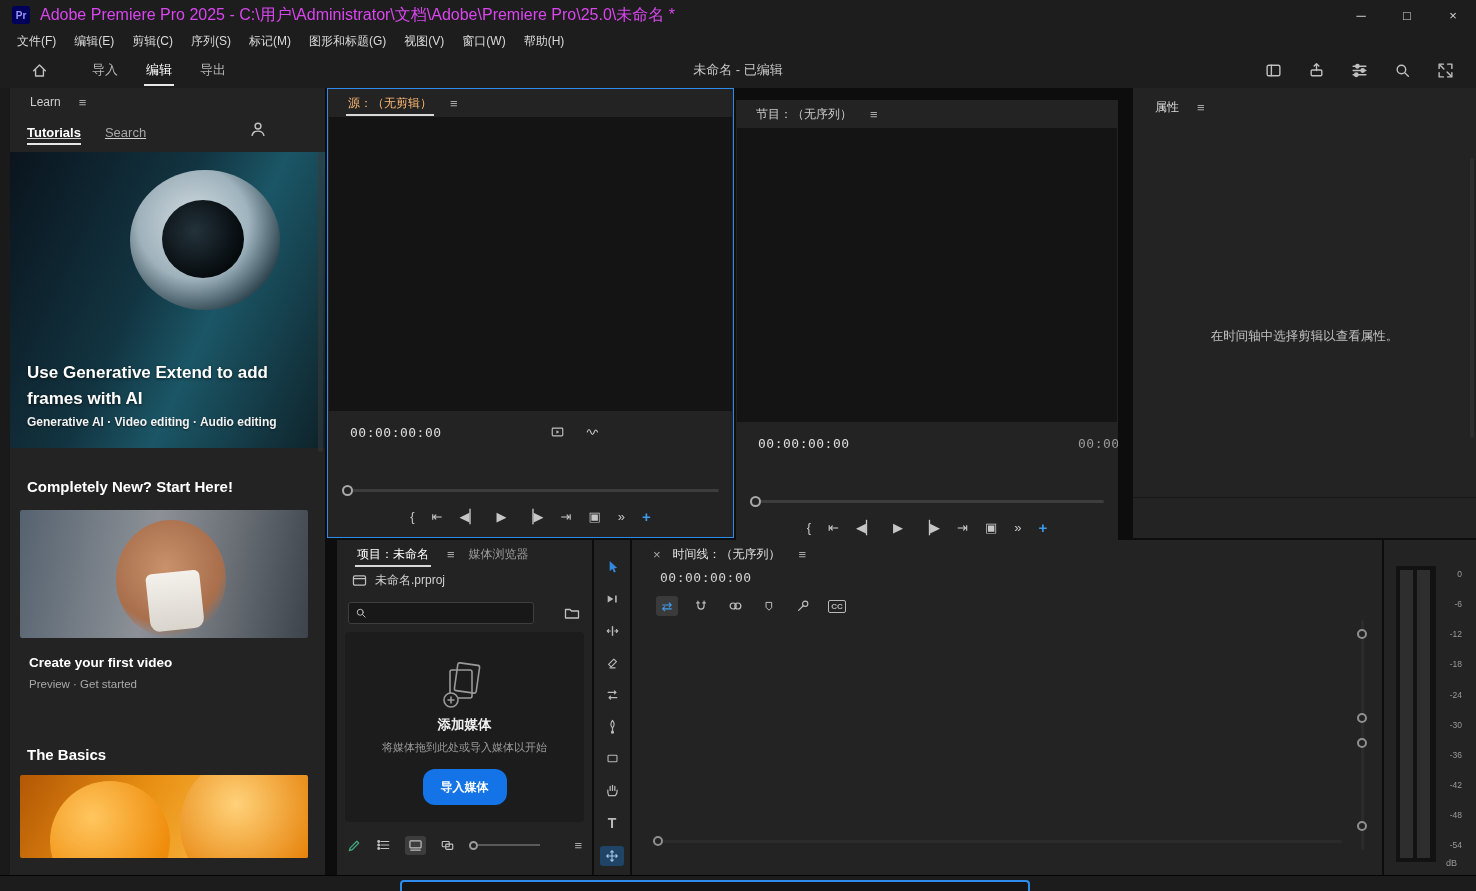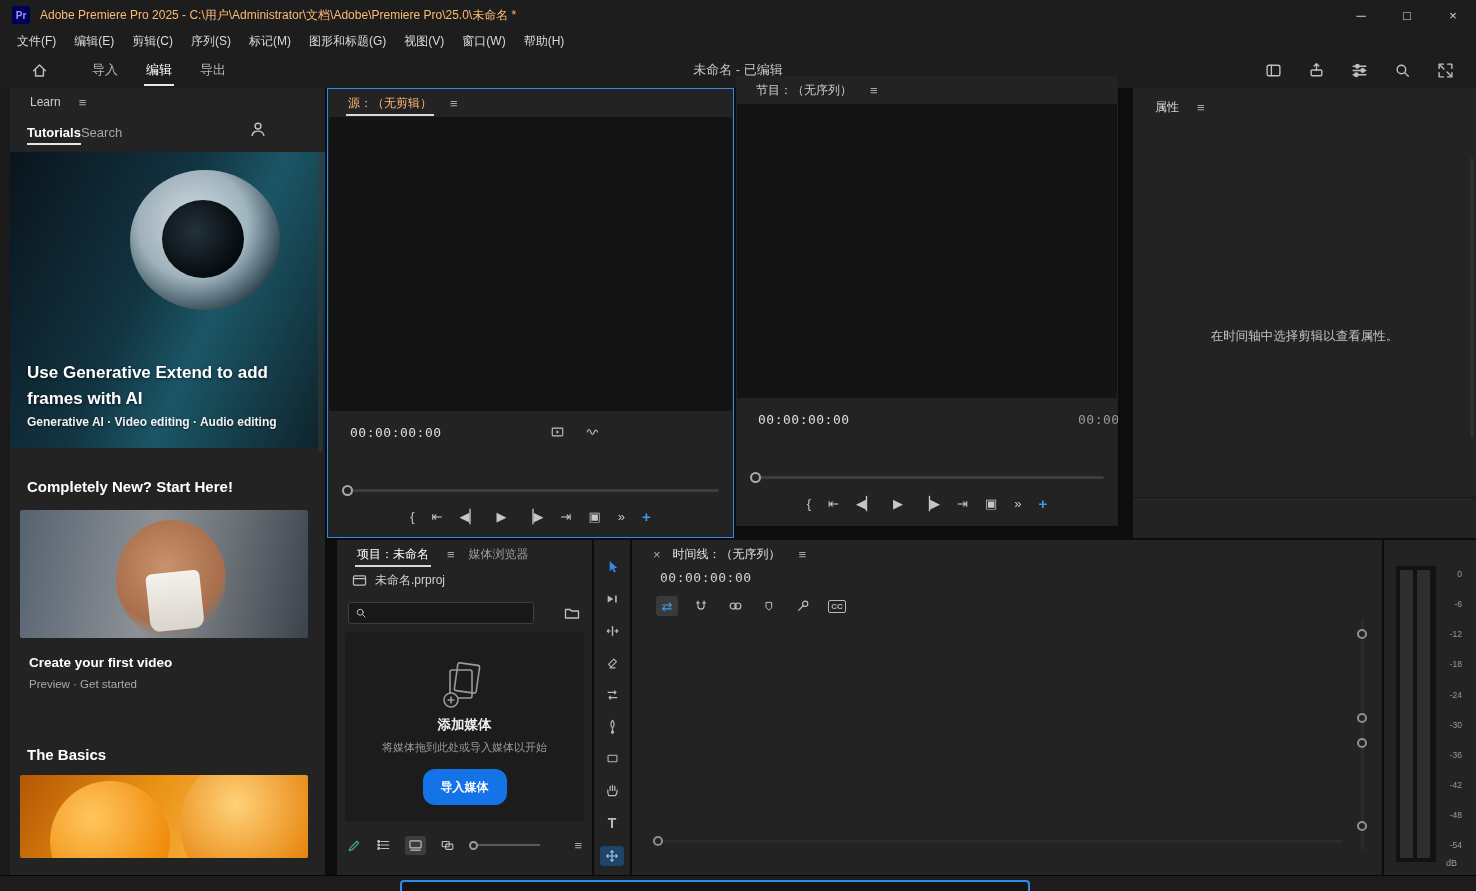--- a/index.html
+++ b/index.html
@@ -12,7 +12,7 @@
   
   .titlebar { left:0; top:0; width:1476px; height:30px; background:#1d1d1d; display:flex; align-items:center; }
   .pr-badge { width:18px; height:18px; margin-left:12px; background:#00005b; color:#9999ff; font-weight:bold; font-size:10px; display:flex; align-items:center; justify-content:center; border-radius:3px; }
-  .title-text { margin-left:10px; font-size:12px; color:#fdba74; }
+  .title-text { margin-left:10px; font-size:16px; color:#d946ef; }
   .win-controls { margin-left:auto; display:flex; height:30px; }
   .win-btn { width:46px; height:30px; display:flex; align-items:center; justify-content:center; font-size:13px; color:#d4d4d4; cursor:default; }
 

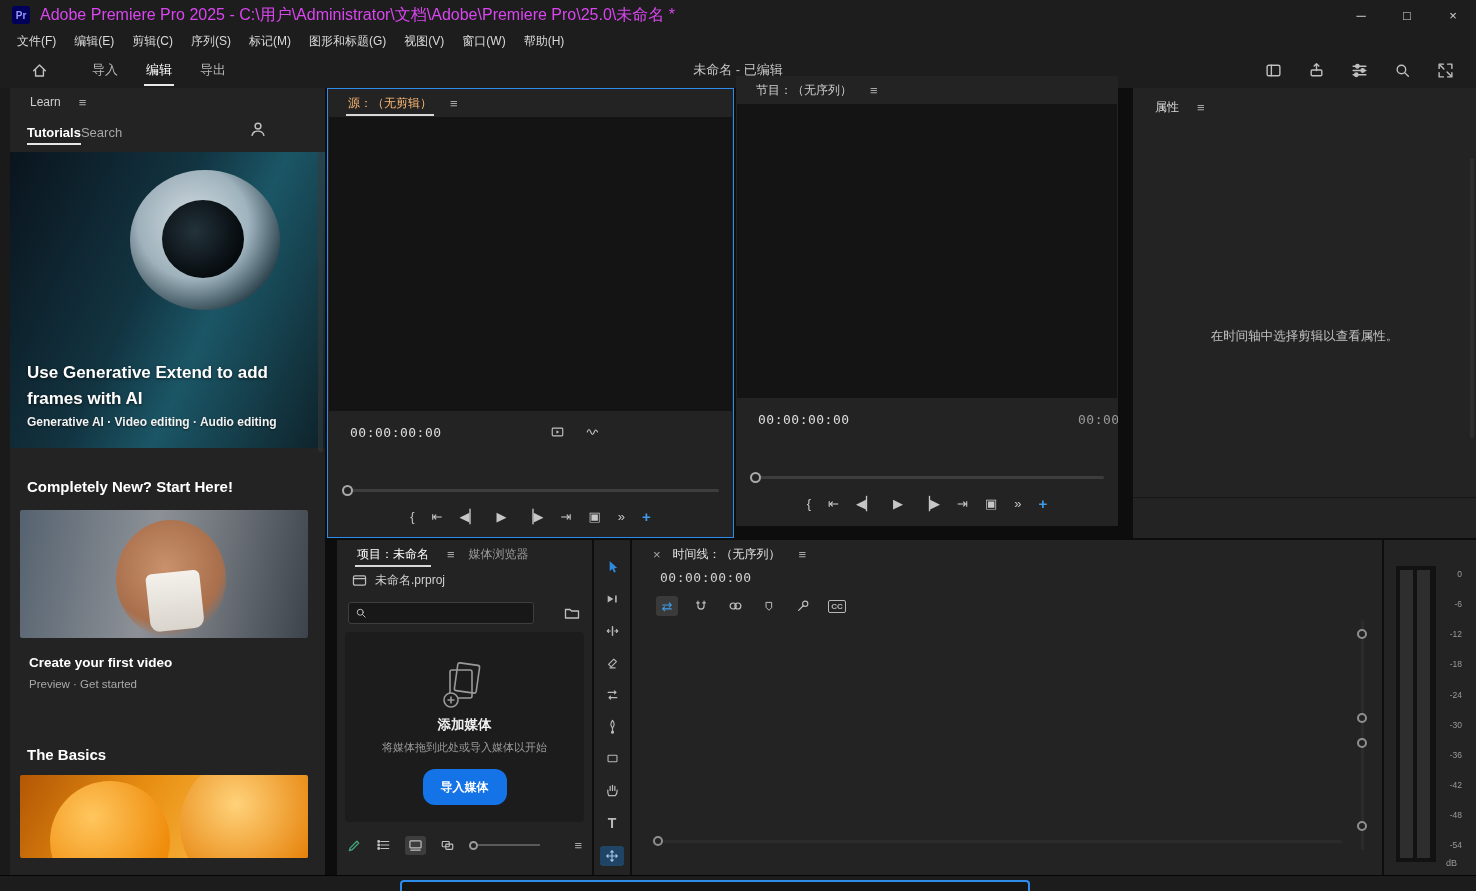--- a/index.html
+++ b/index.html
@@ -65,7 +65,7 @@
 
   
   .source { left:327px; top:88px; width:407px; height:450px; border:1px solid #2d8ceb; }
-  .program { left:736px; top:76px; width:382px; height:450px; }
+  .program { left:736px; top:100px; width:382px; height:450px; }
   .mon-video { position:absolute; left:1px; top:28px; right:1px; height:294px; background:#141414; }
   .mon-tc { position:absolute; top:336px; left:22px; font-size:13px; color:#dedede; letter-spacing:.5px; }
   .mon-drag-icons { position:absolute; top:336px; display:flex; gap:20px; }

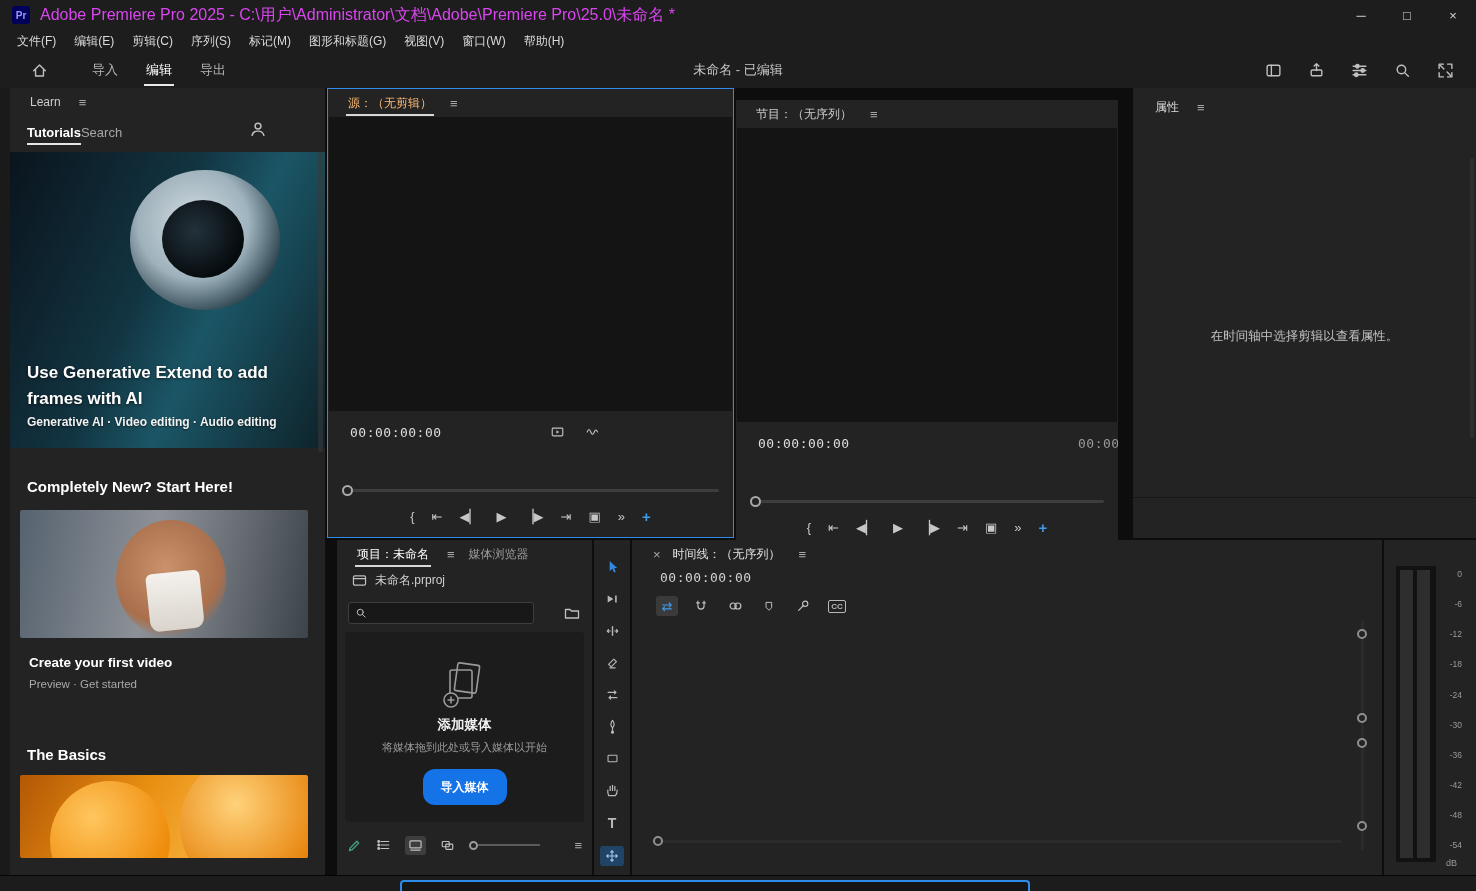--- a/index.html
+++ b/index.html
@@ -40,7 +40,7 @@
 
   
   .learn { left:10px; top:88px; width:315px; height:787px; overflow:hidden; }
-  .learn-tabs { display:flex; align-items:flex-end; height:32px; padding-left:17px; position:relative; }
+  .learn-tabs { display:flex; align-items:flex-end; height:32px; padding-left:17px; gap:24px; position:relative;text-decoration:underline; }
   .ltab { font-size:13px; color:#a6a6a6; position:relative; height:32px; display:flex; align-items:center; }
   .ltab.active { color:#ffffff; font-weight:bold; }
   .ltab.active::after { content:""; position:absolute; left:0; right:0; bottom:3px; height:2px; background:#e6e6e6; }

